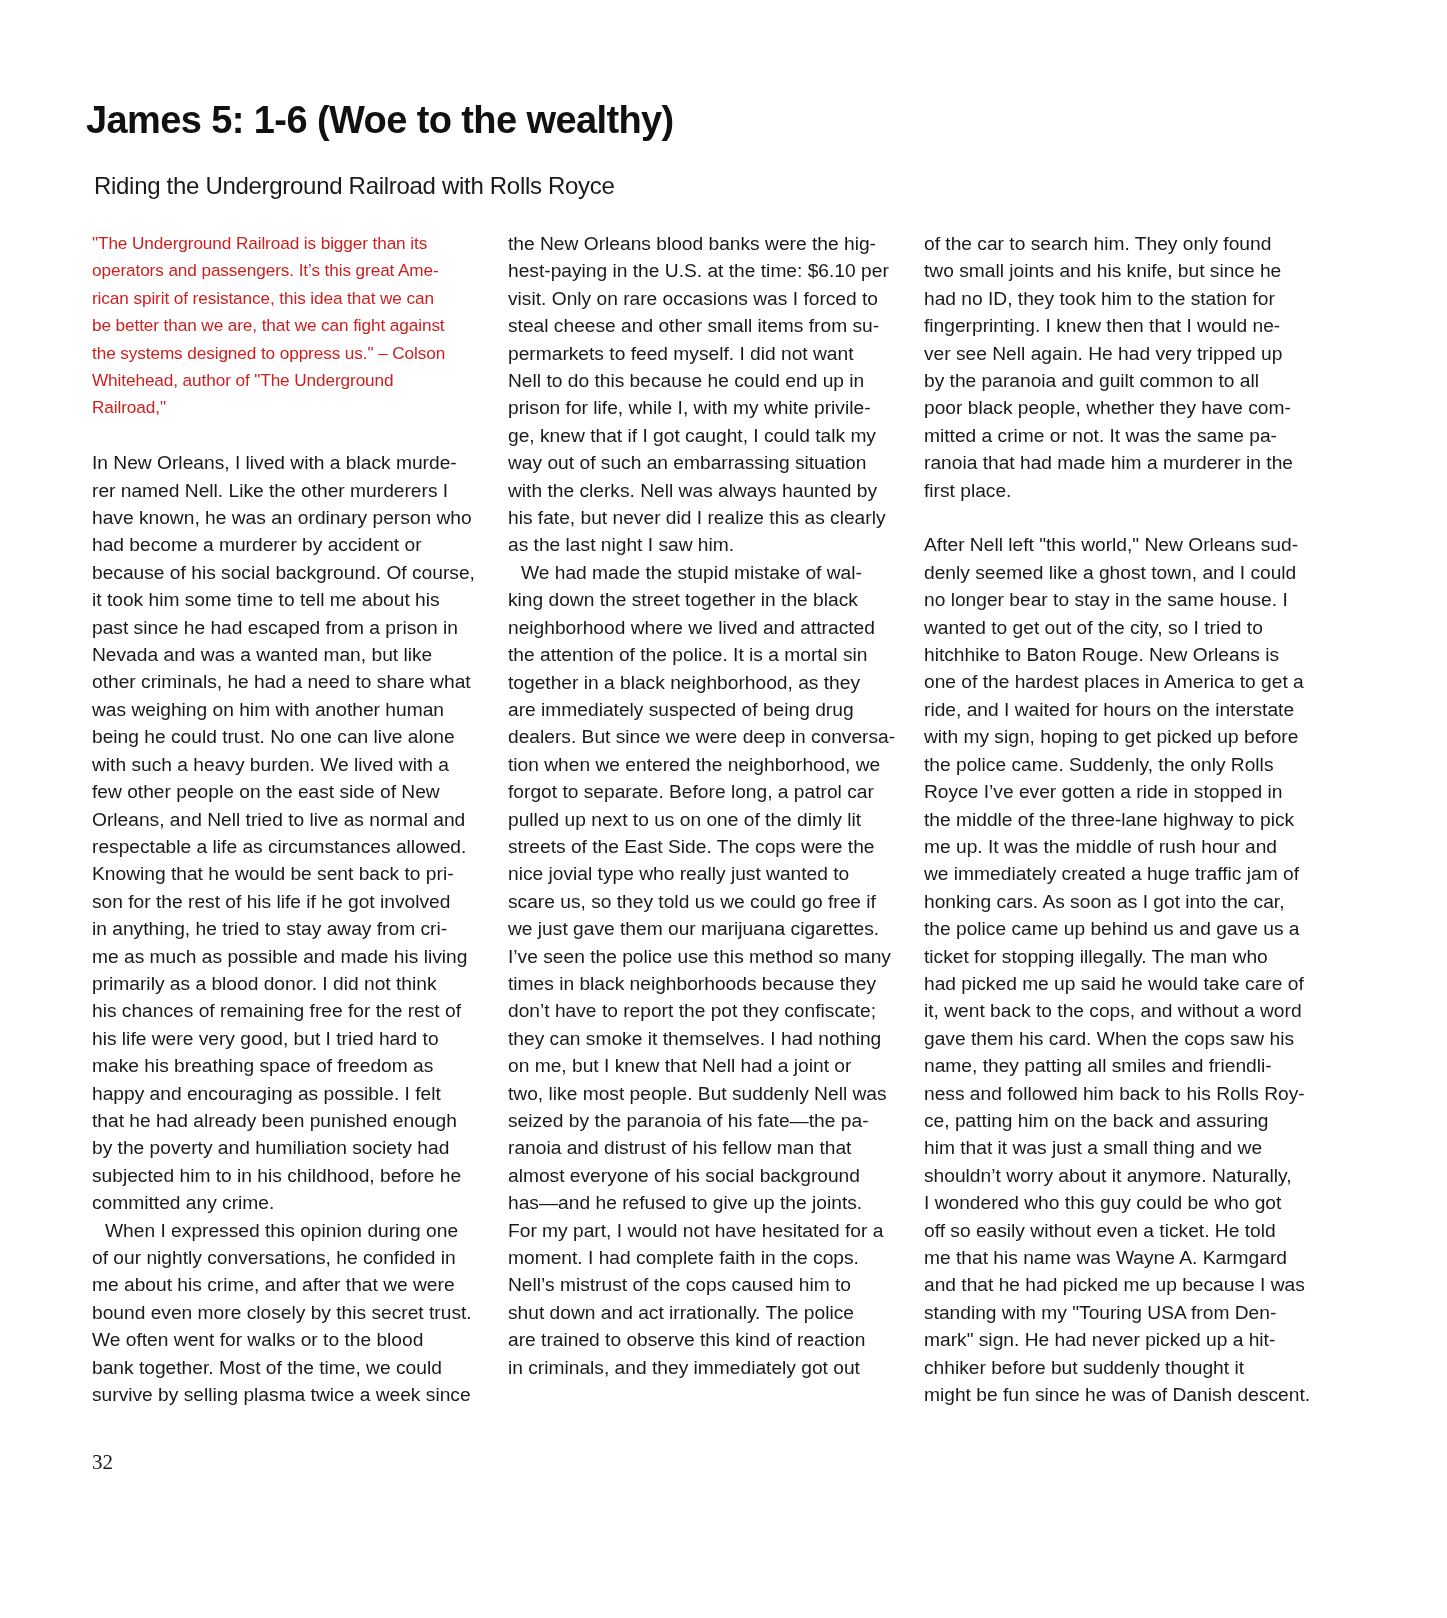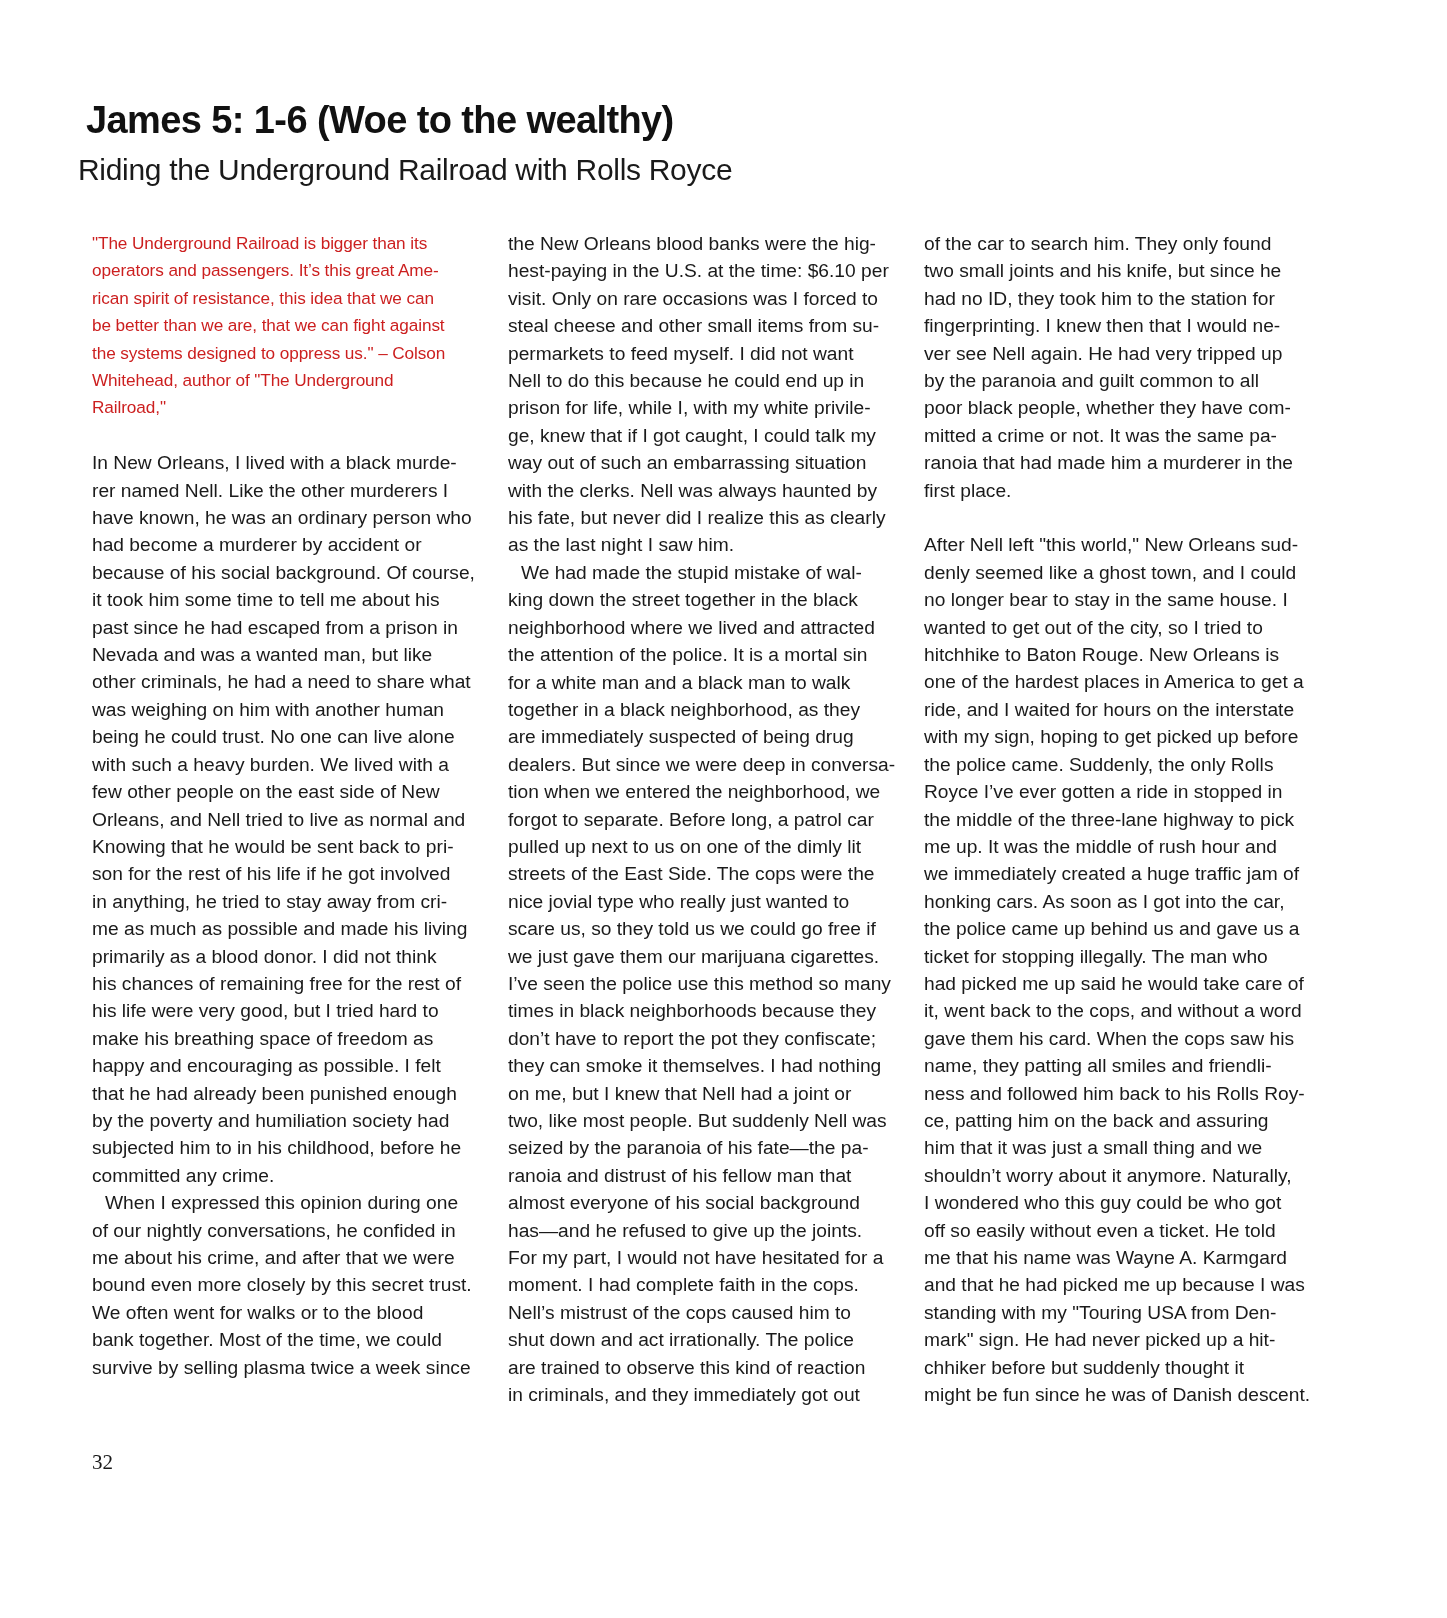--- a/index.html
+++ b/index.html
@@ -31,10 +31,10 @@
       position: absolute;
       left: 78px;
       top: 153px;
-      margin: 0;
+      margin: 16px;
       font-family: "Liberation Sans", sans-serif;
       font-weight: 400;
-      font-size: 30px;
+      font-size: 24px;
       letter-spacing: -0.3px;
       line-height: 34px;
       color: #1a1a1a;

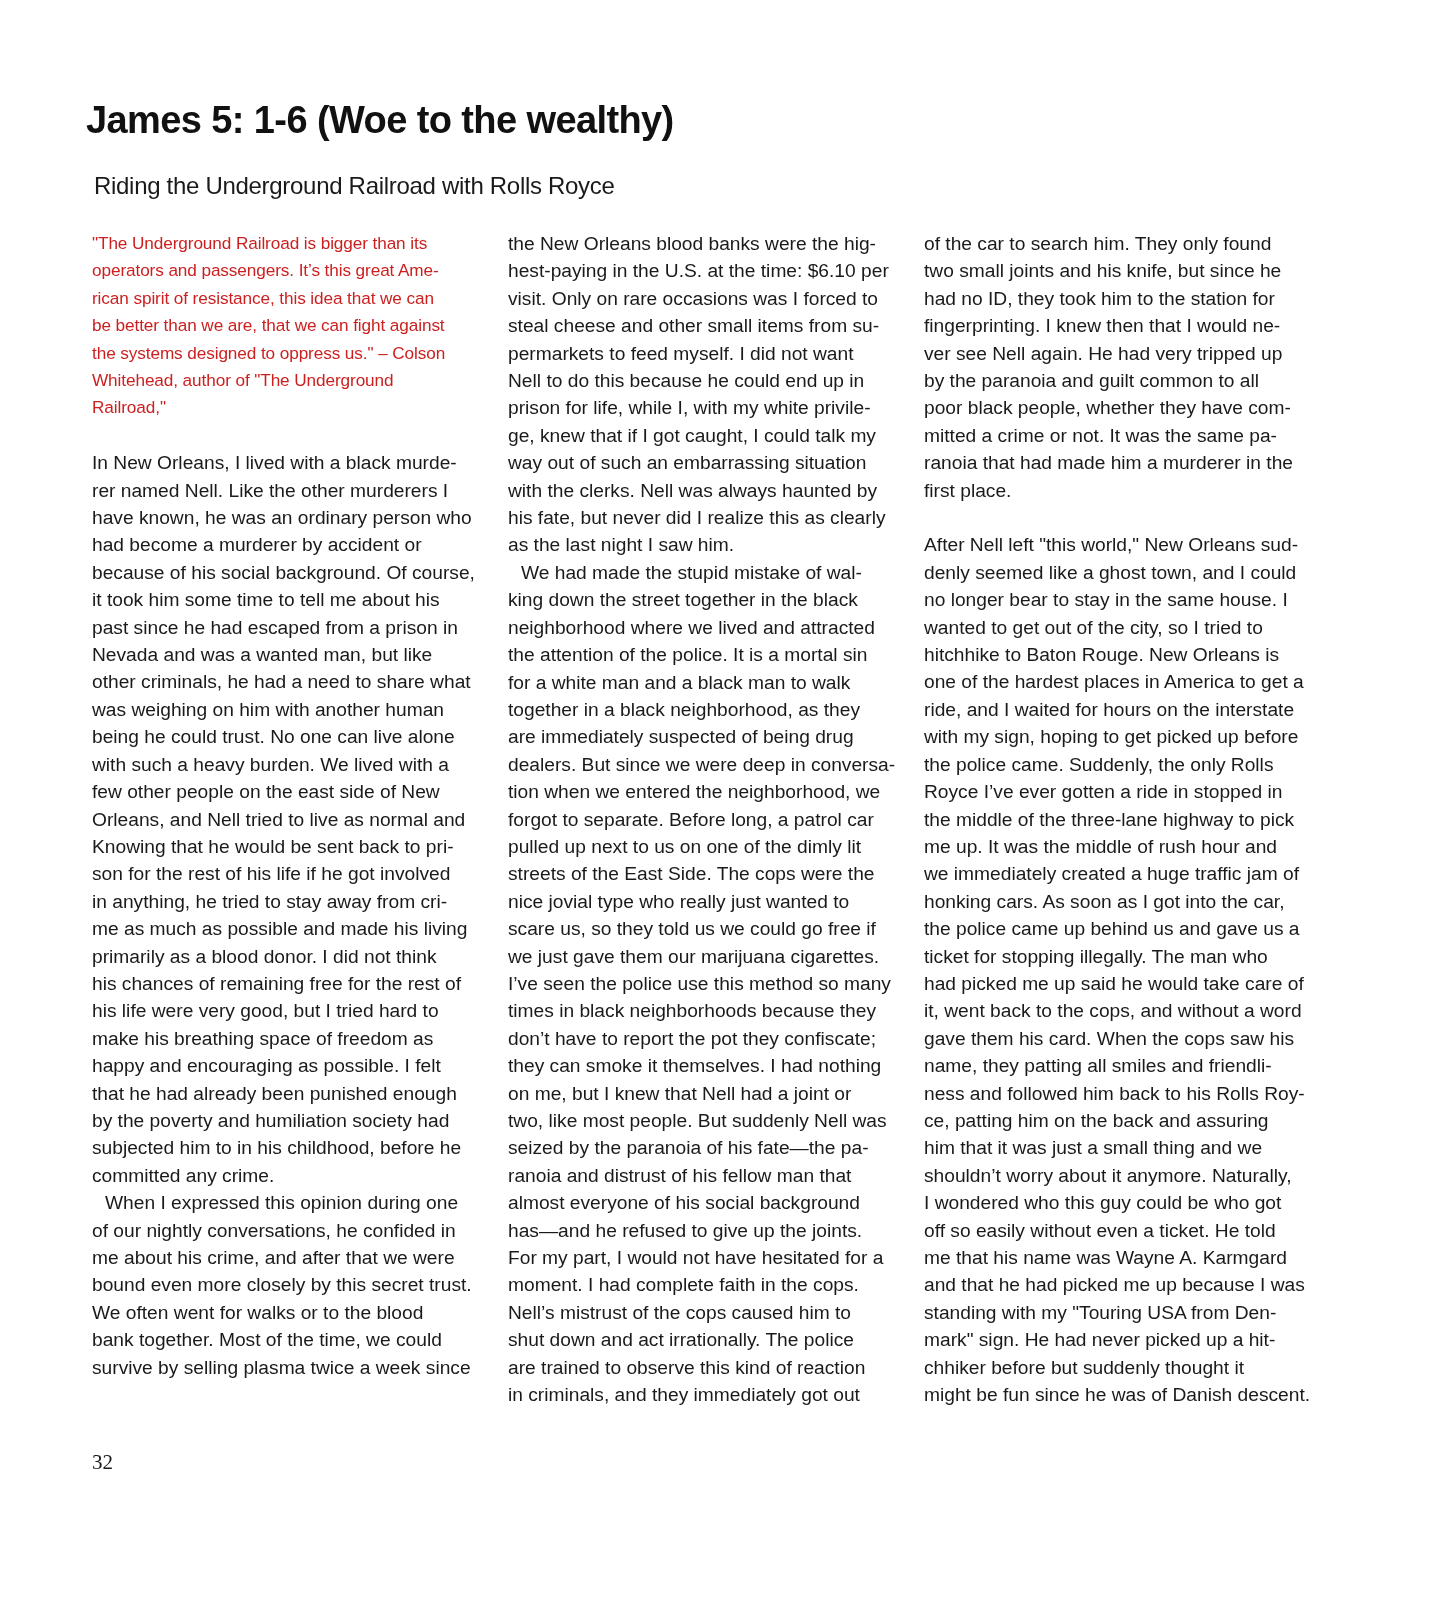--- a/index.html
+++ b/index.html
@@ -159,7 +159,6 @@
       <span class="line">king down the street together in the black</span>
       <span class="line">neighborhood where we lived and attracted</span>
       <span class="line">the attention of the police. It is a mortal sin</span>
-      <span class="line">for a white man and a black man to walk</span>
       <span class="line">together in a black neighborhood, as they</span>
       <span class="line">are immediately suspected of being drug</span>
       <span class="line">dealers. But since we were deep in conversa-</span>

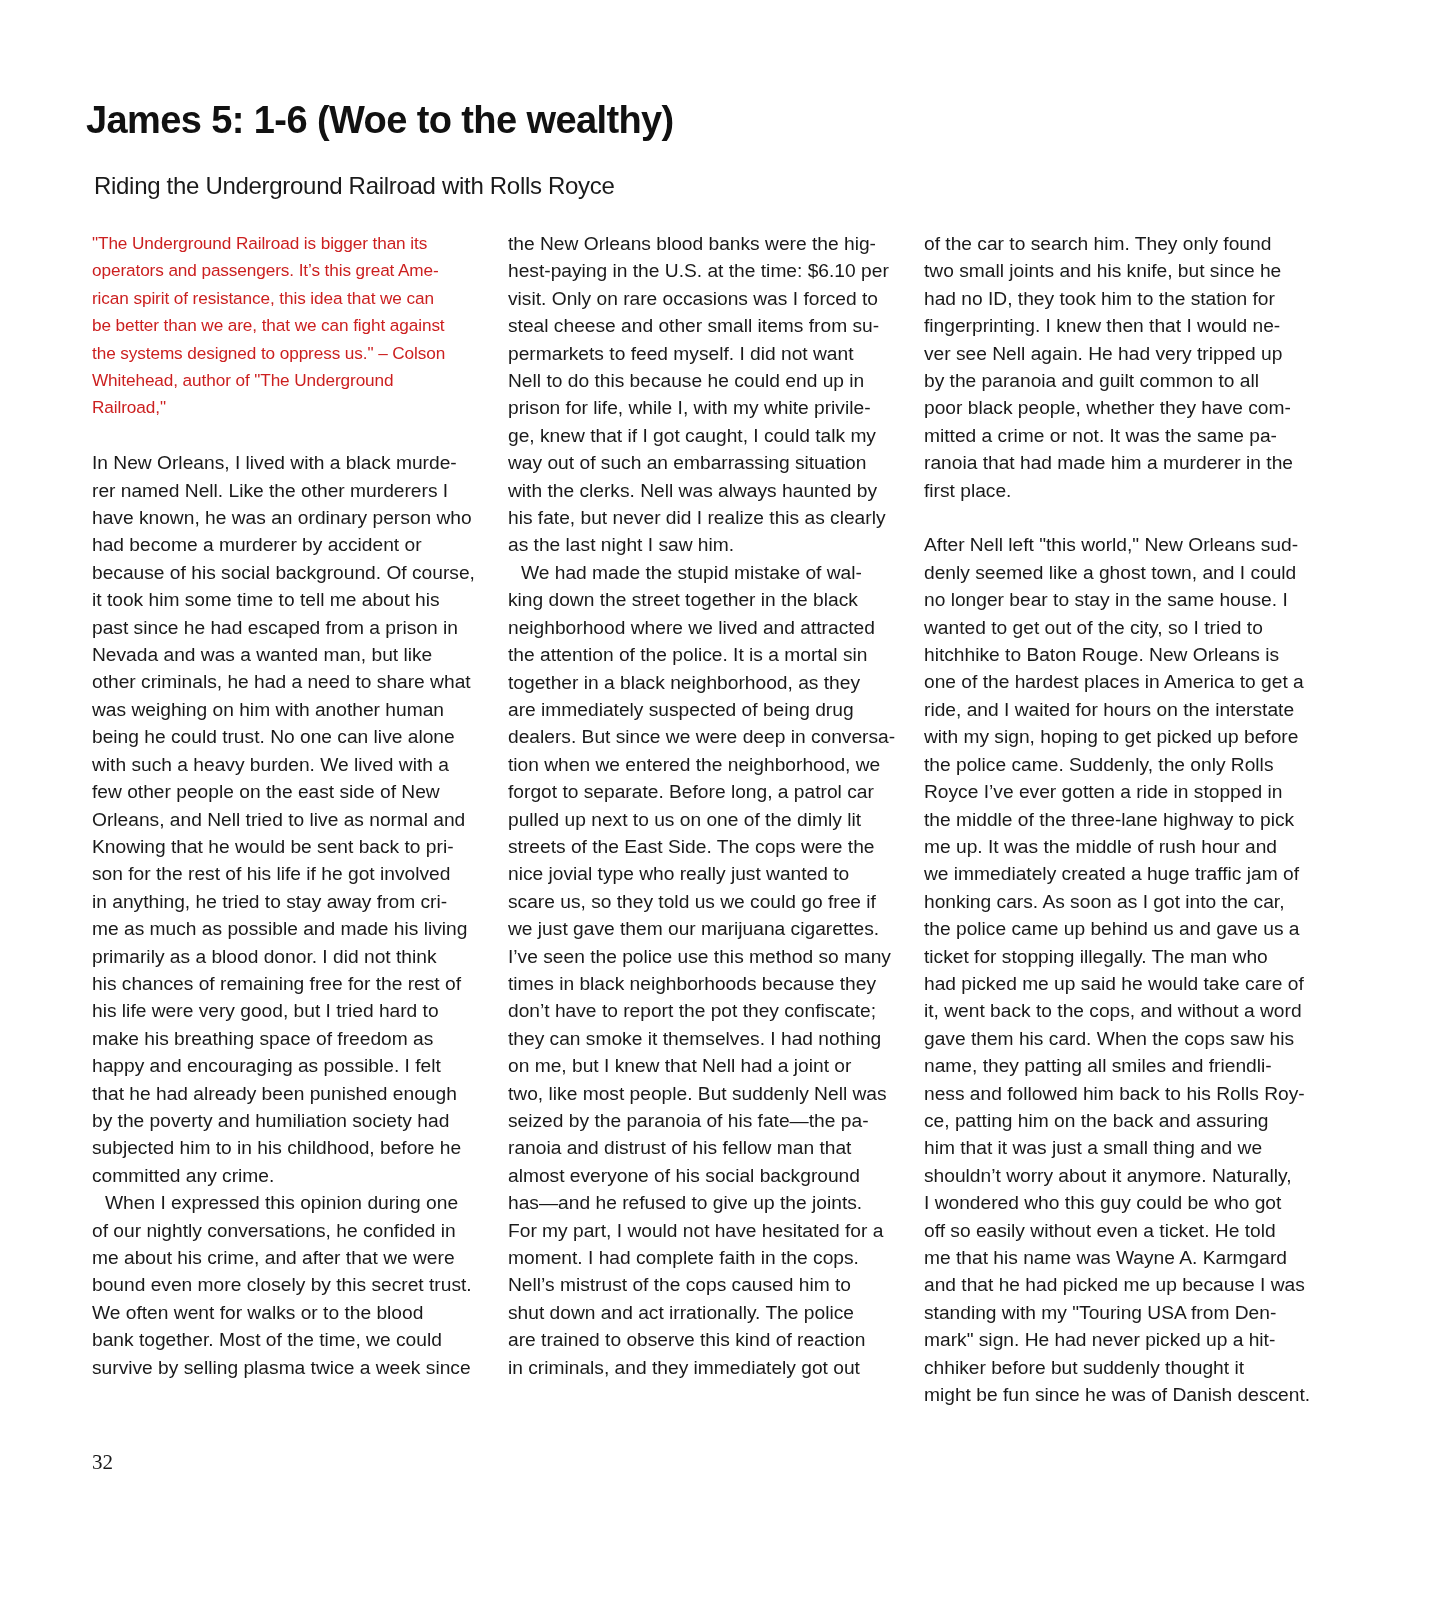--- a/index.html
+++ b/index.html
@@ -114,6 +114,7 @@
       <span class="line">with such a heavy burden. We lived with a</span>
       <span class="line">few other people on the east side of New</span>
       <span class="line">Orleans, and Nell tried to live as normal and</span>
+      <span class="line">respectable a life as circumstances allowed.</span>
       <span class="line">Knowing that he would be sent back to pri-</span>
       <span class="line">son for the rest of his life if he got involved</span>
       <span class="line">in anything, he tried to stay away from cri-</span>

